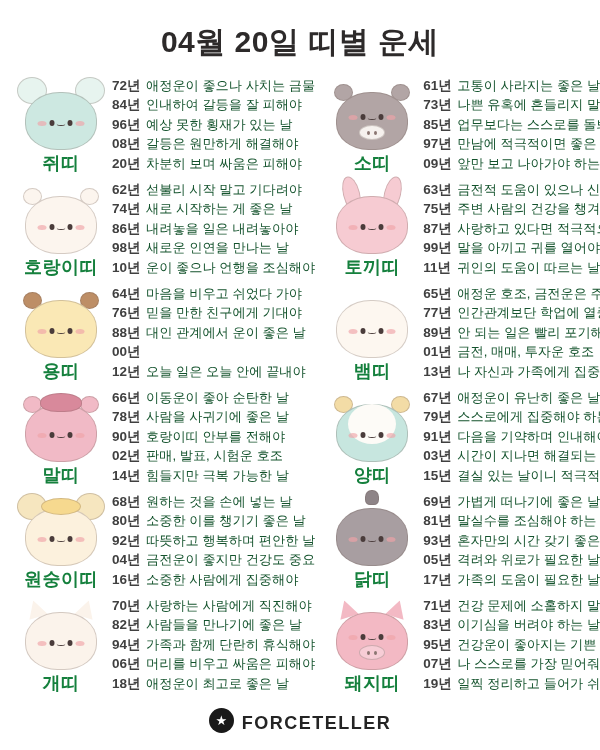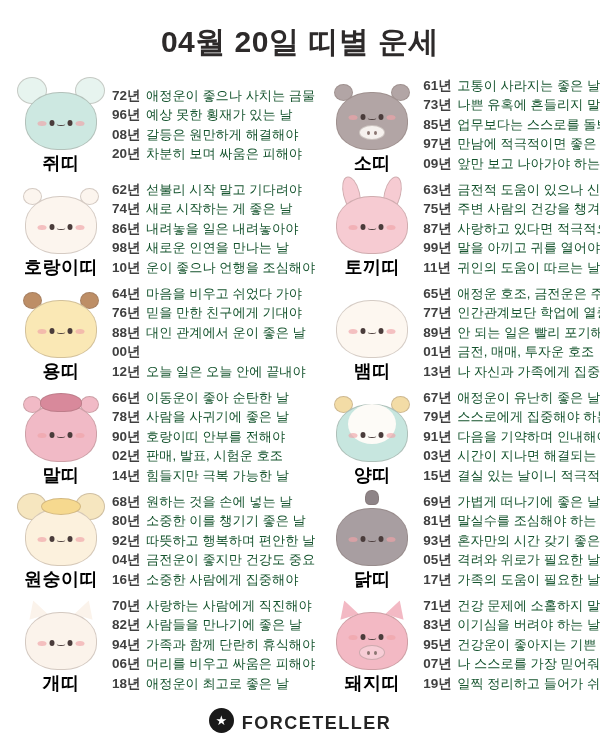--- a/index.html
+++ b/index.html
@@ -87,6 +87,10 @@
             <span class="text">애정운이 좋으나 사치는 금물</span>
           </div>
           <div class="fortune-line">
+            <span class="year">84년</span>
+            <span class="text">인내하여 갈등을 잘 피해야</span>
+          </div>
+          <div class="fortune-line">
             <span class="year">96년</span>
             <span class="text">예상 못한 횡재가 있는 날</span>
           </div>

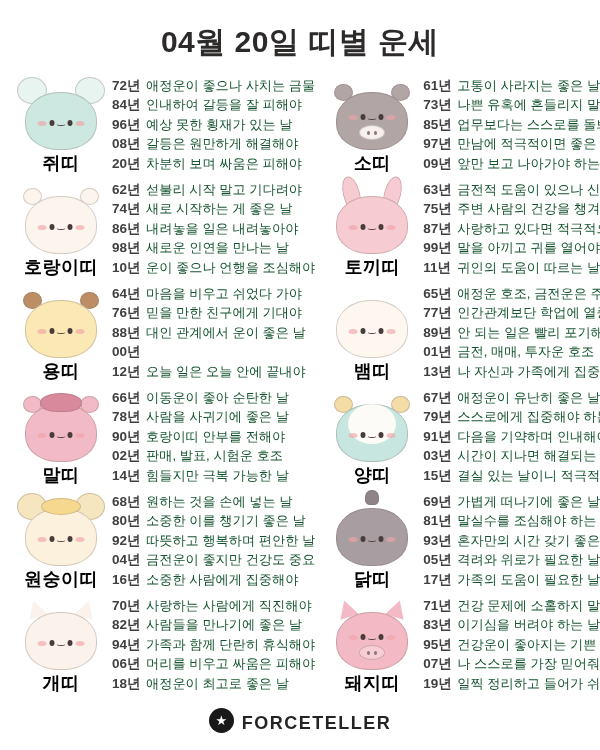--- a/index.html
+++ b/index.html
@@ -14,7 +14,7 @@
 
   .card { display:flex; align-items:center; }
   .char-col { width:102px; flex:none; display:flex; flex-direction:column; align-items:center; justify-content:flex-end; height:100%; padding-bottom:2px; }
-  .label { font-size:18px; font-weight:bold; color:#000000; margin-top:1px; letter-spacing:0.5px; }
+  .label { font-size:18px; font-weight:bold; color:#15803d; margin-top:1px; letter-spacing:0.5px; }
 
   .fortunes { flex:1; display:flex; flex-direction:column; justify-content:center; gap:1px; padding-right:2px; }
   .fortune-line { display:flex; align-items:baseline; line-height:18.5px; white-space:nowrap; }

